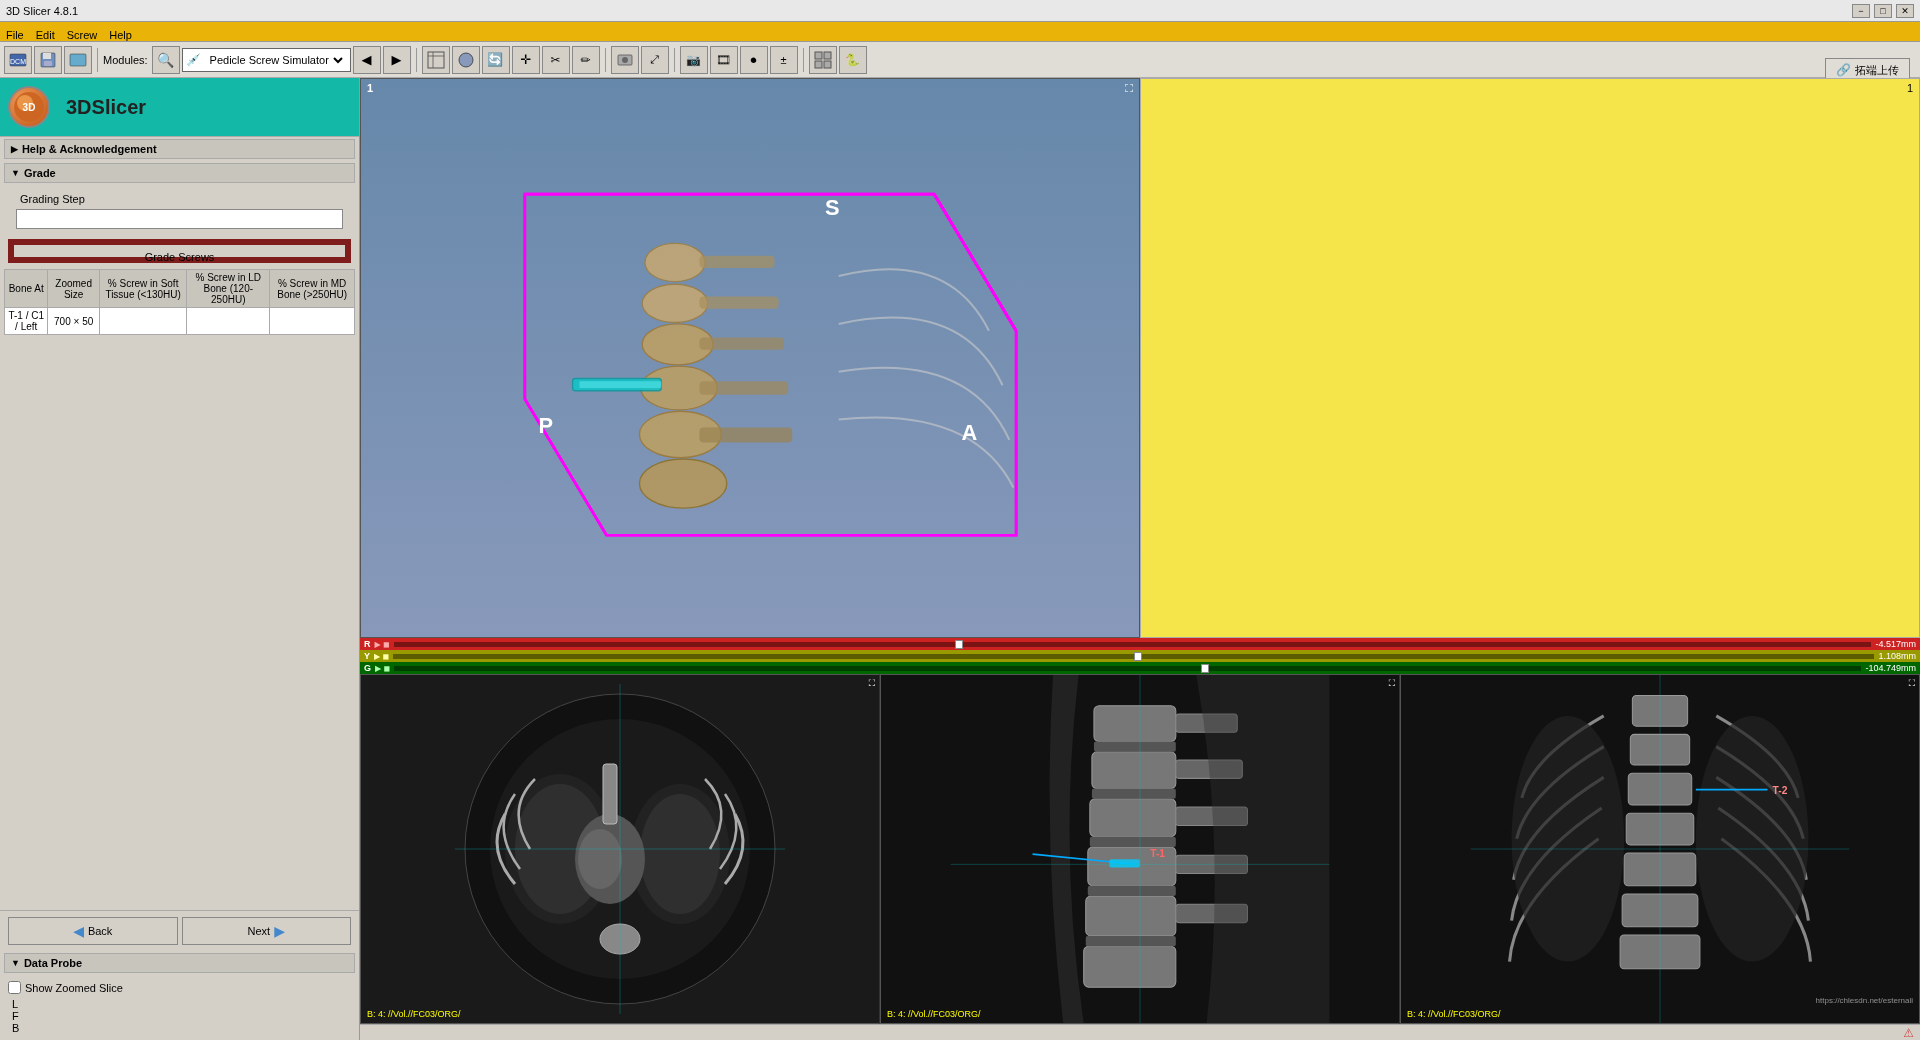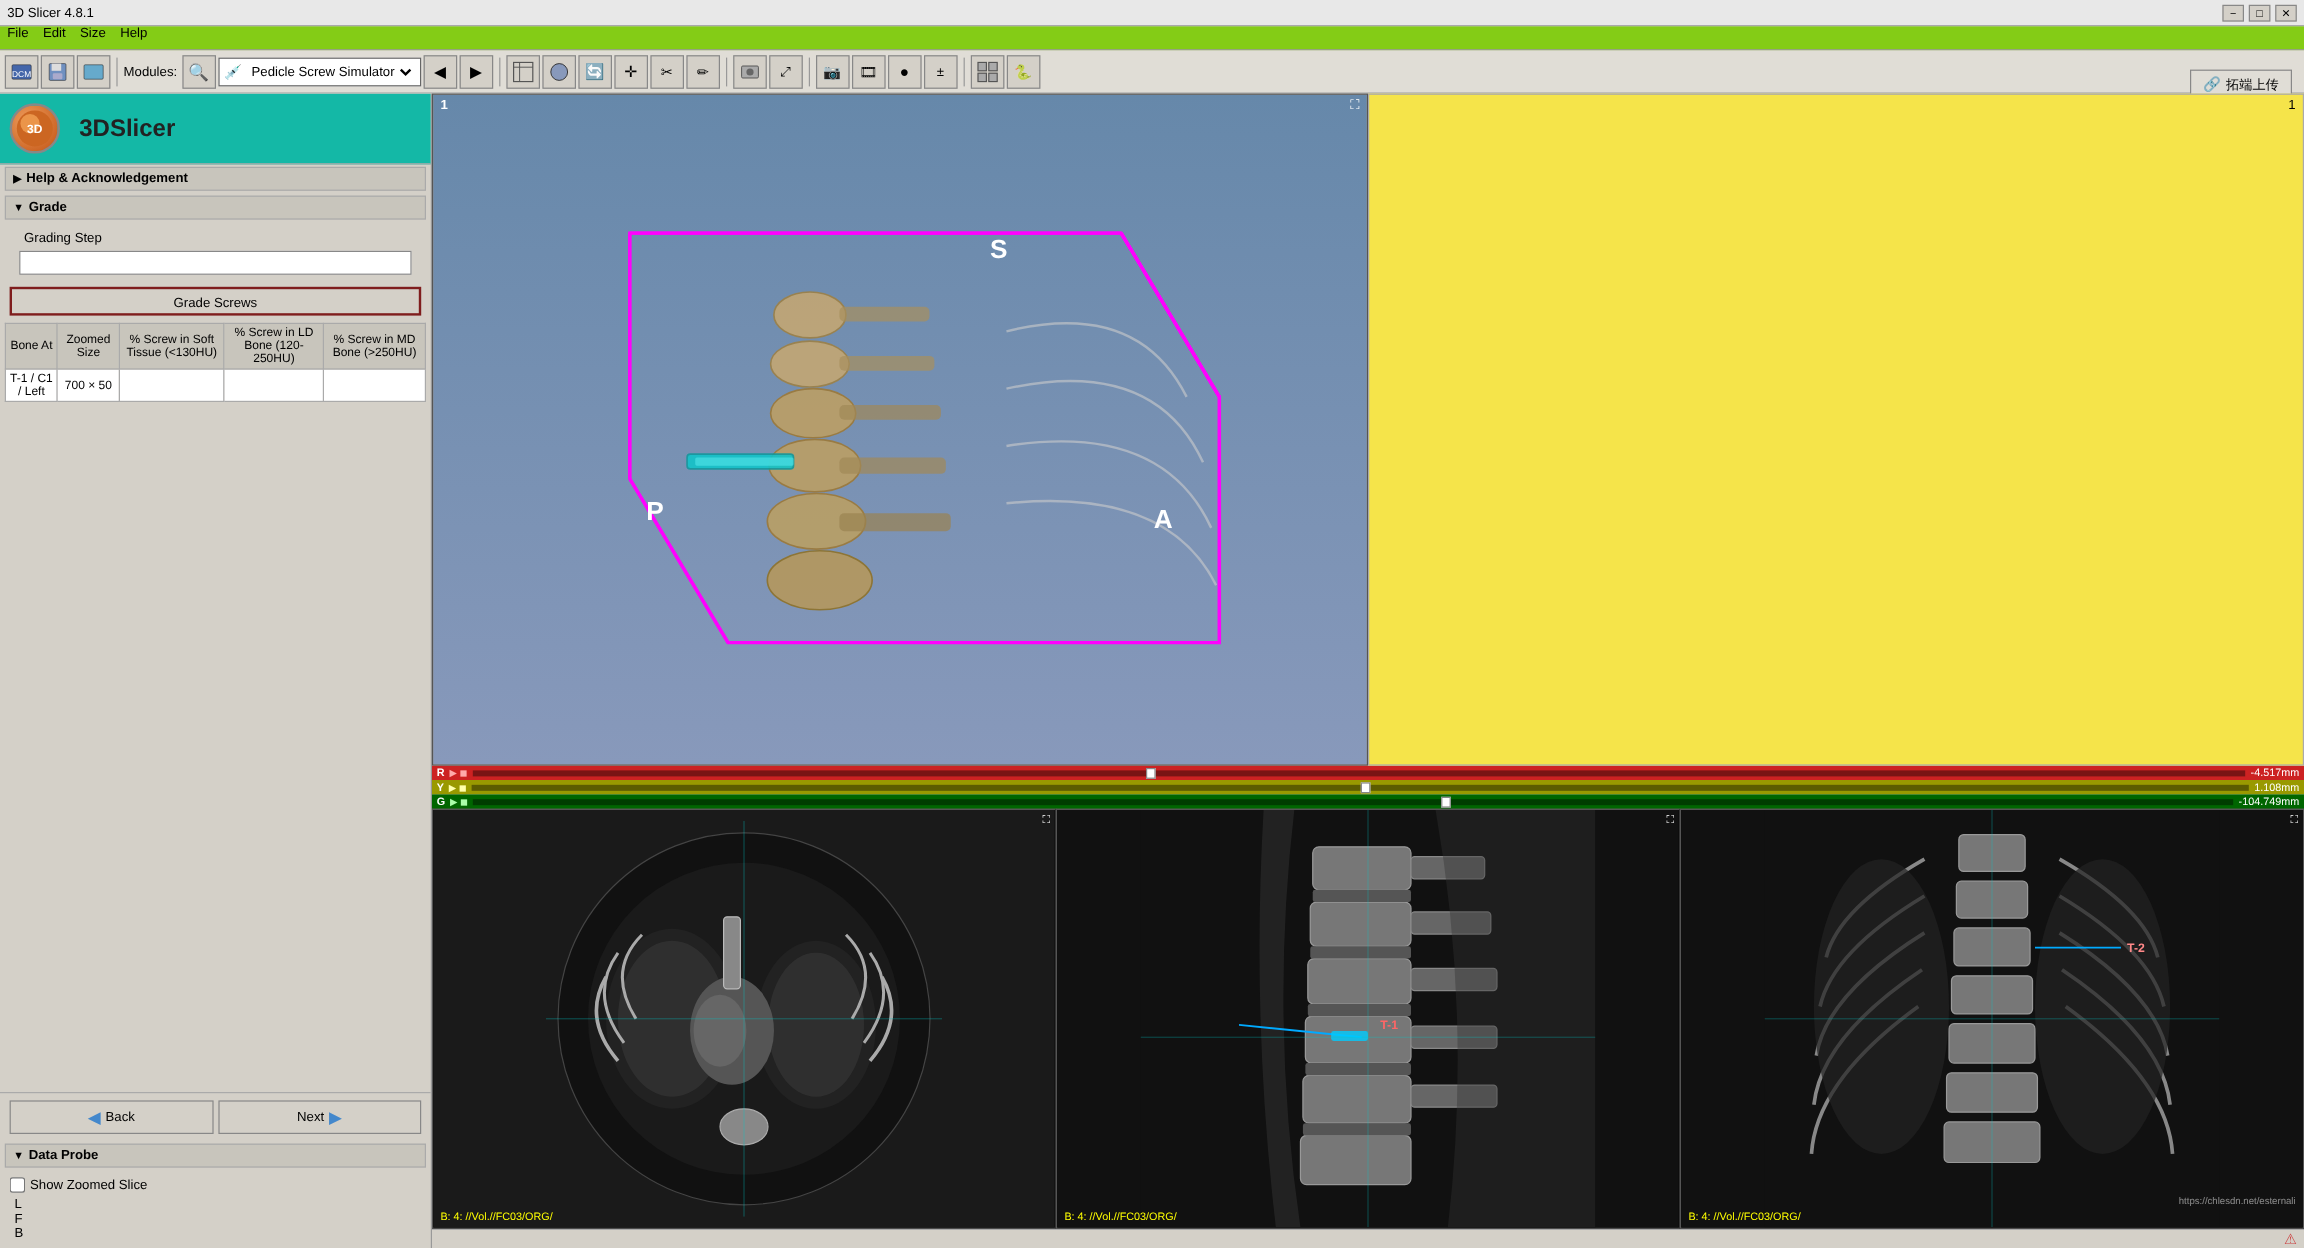--- a/index.html
+++ b/index.html
@@ -28,10 +28,10 @@
     
     #menubar {
       height: 20px;
-      background: #84cc16;
+      background: #eab308;
       border-bottom: 1px solid #999;
       display: flex;
-      align-items: flex-start;
+      align-items: flex-end;
       padding: 0 6px;
       gap: 12px;
     }

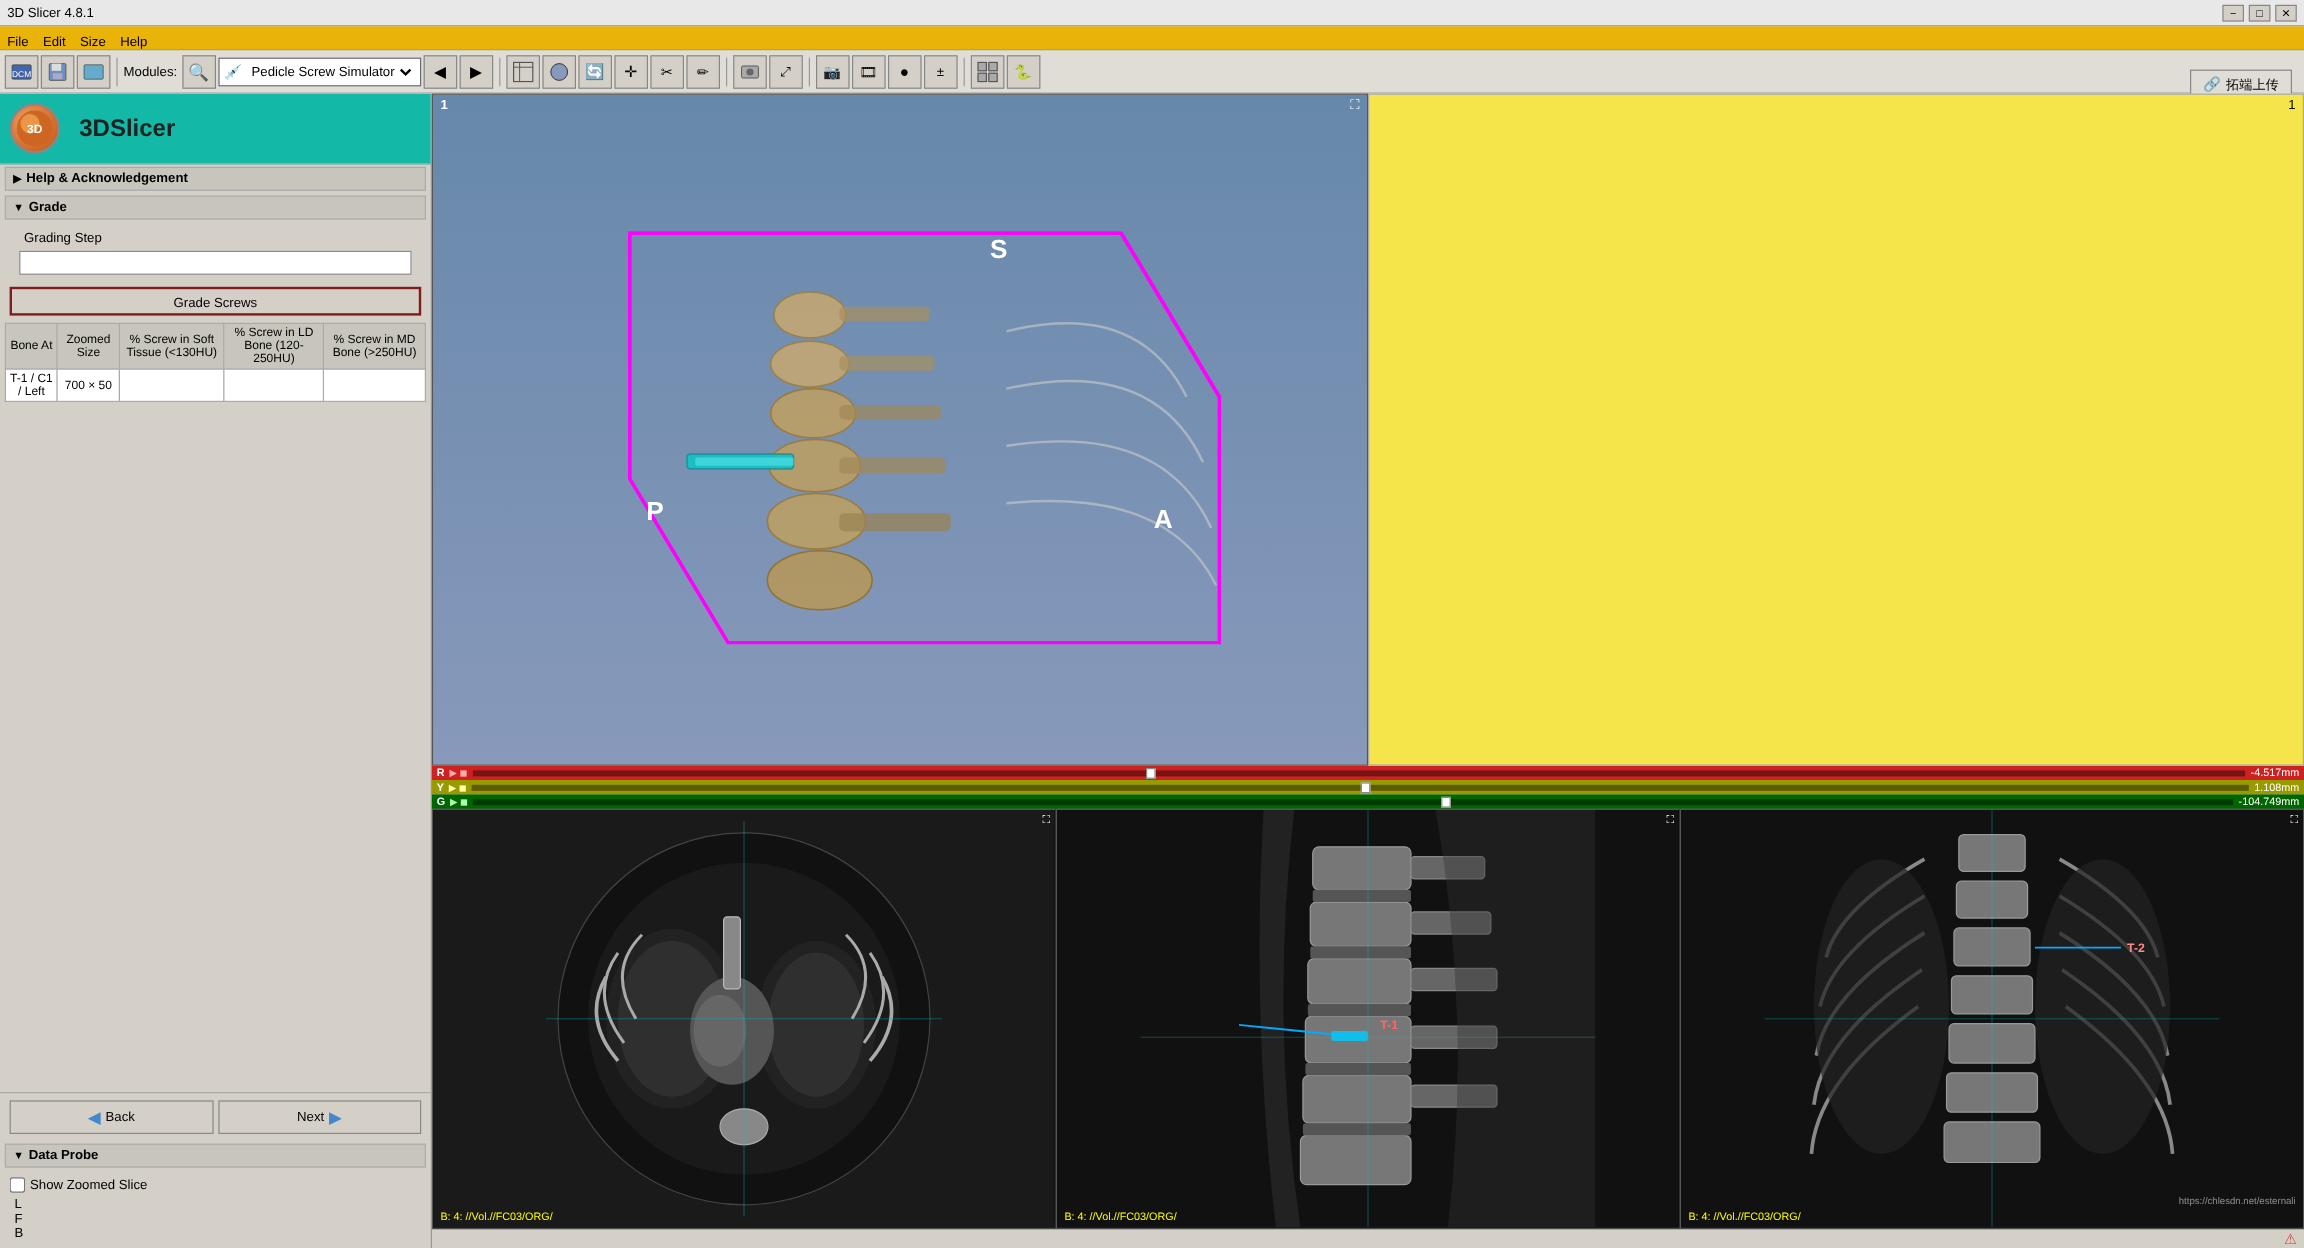--- a/index.html
+++ b/index.html
@@ -300,7 +300,7 @@
 <div id="menubar">
   <span>File</span>
   <span>Edit</span>
-  <span>Size</span>
+  <span>Screw</span>
   <span>Help</span>
 </div>
 

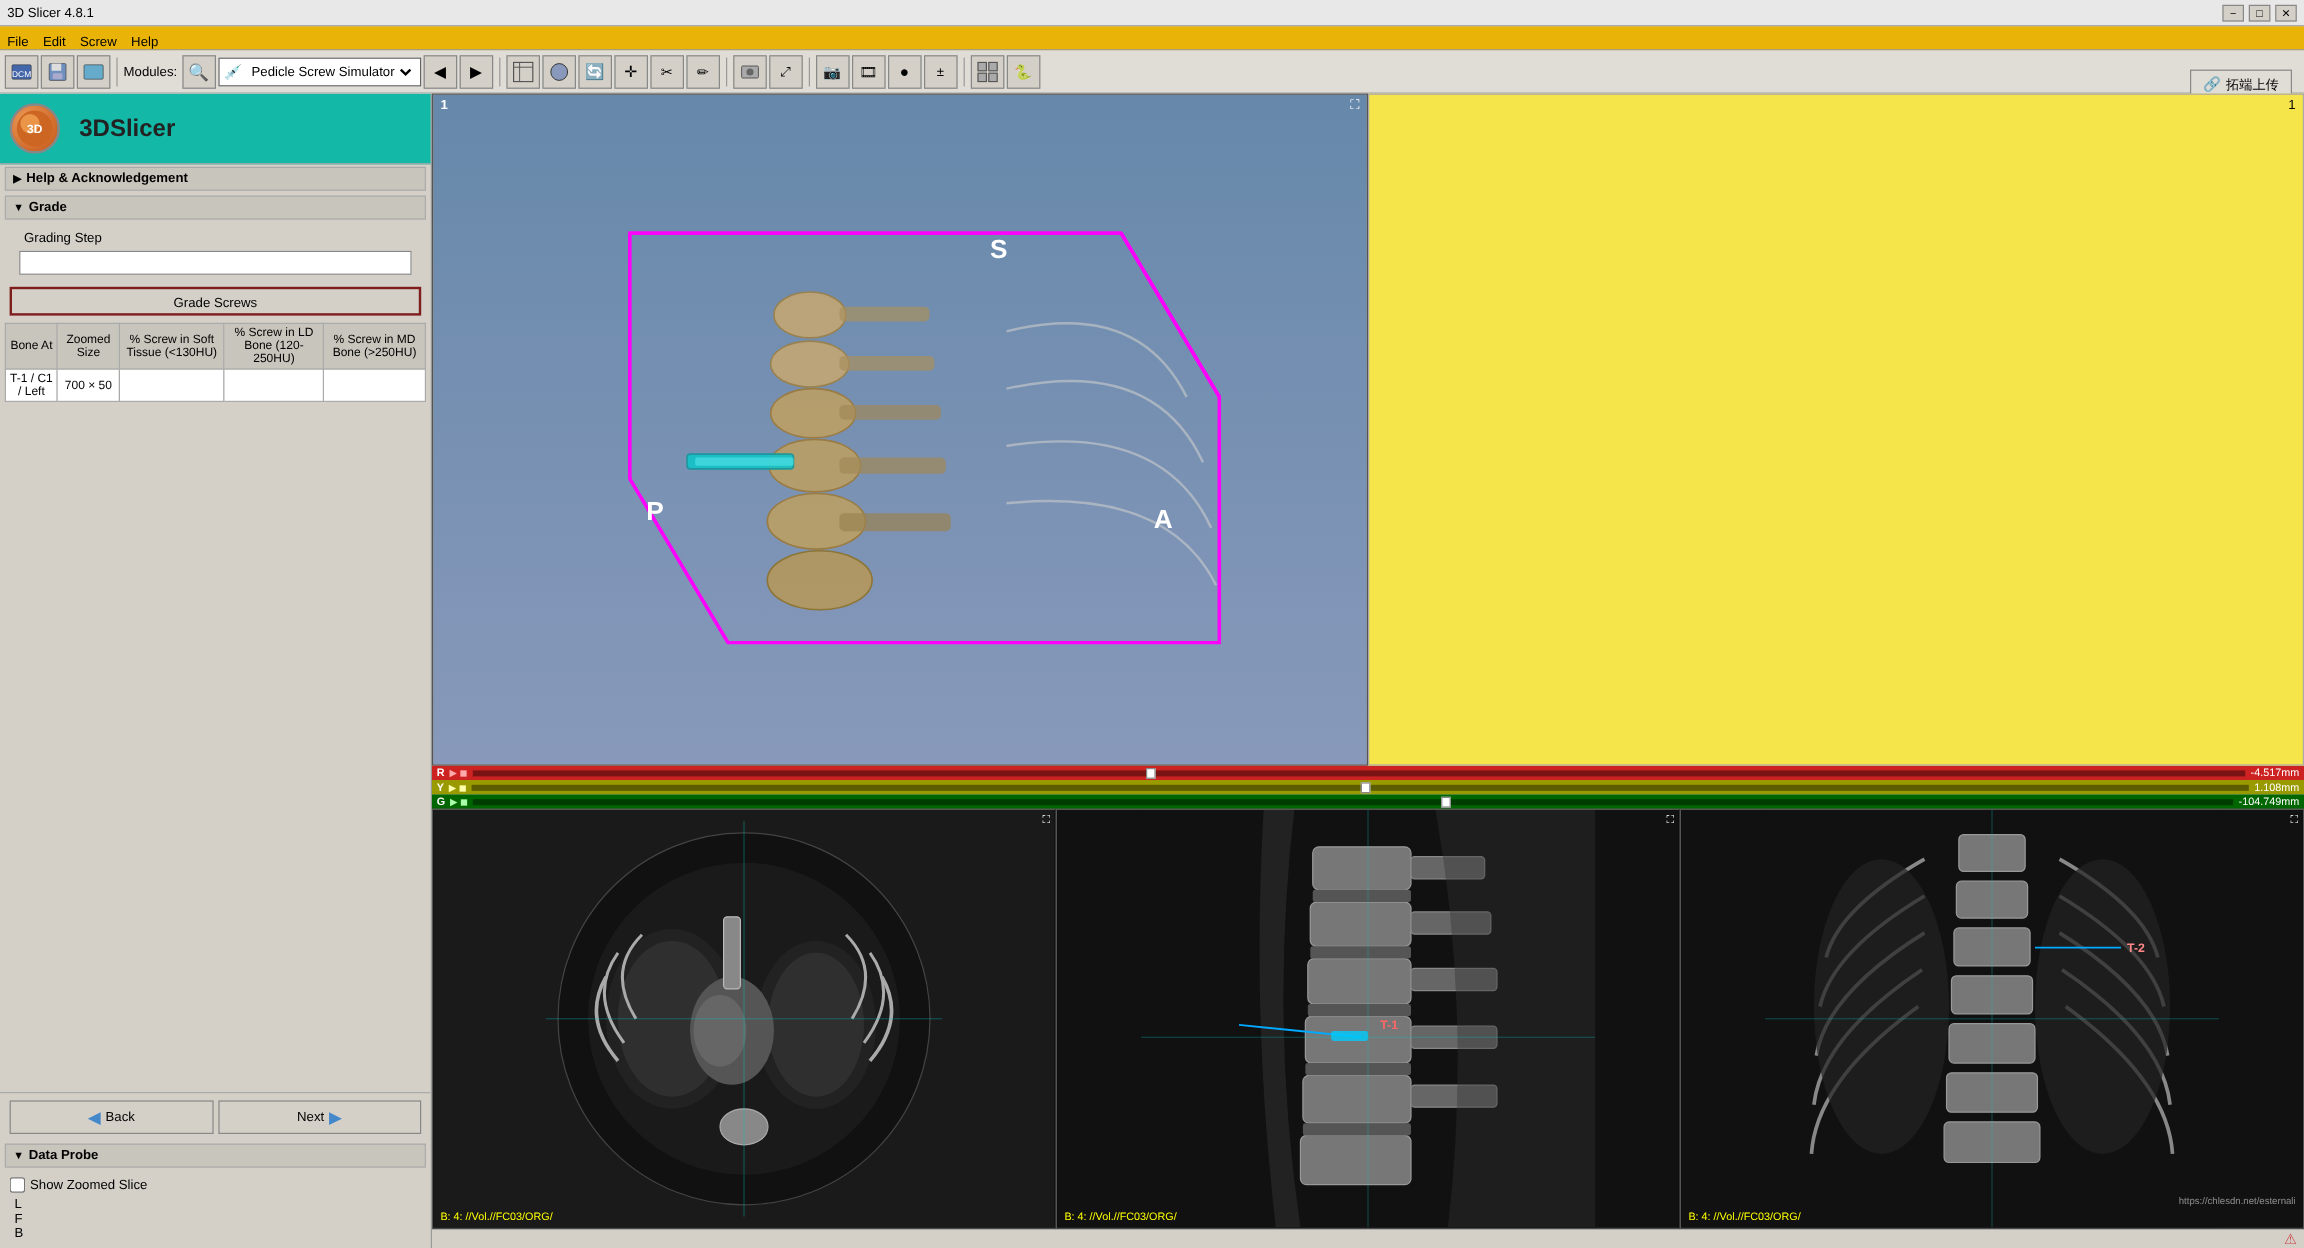--- a/index.html
+++ b/index.html
@@ -140,7 +140,7 @@
       margin: 6px 8px;
       height: 24px;
       background: #d4d0c8;
-      border: 2px solid #7f1d1d;
+      border: 6px solid #7f1d1d;
       font-size: 11px;
       cursor: pointer;
       text-align: center;

